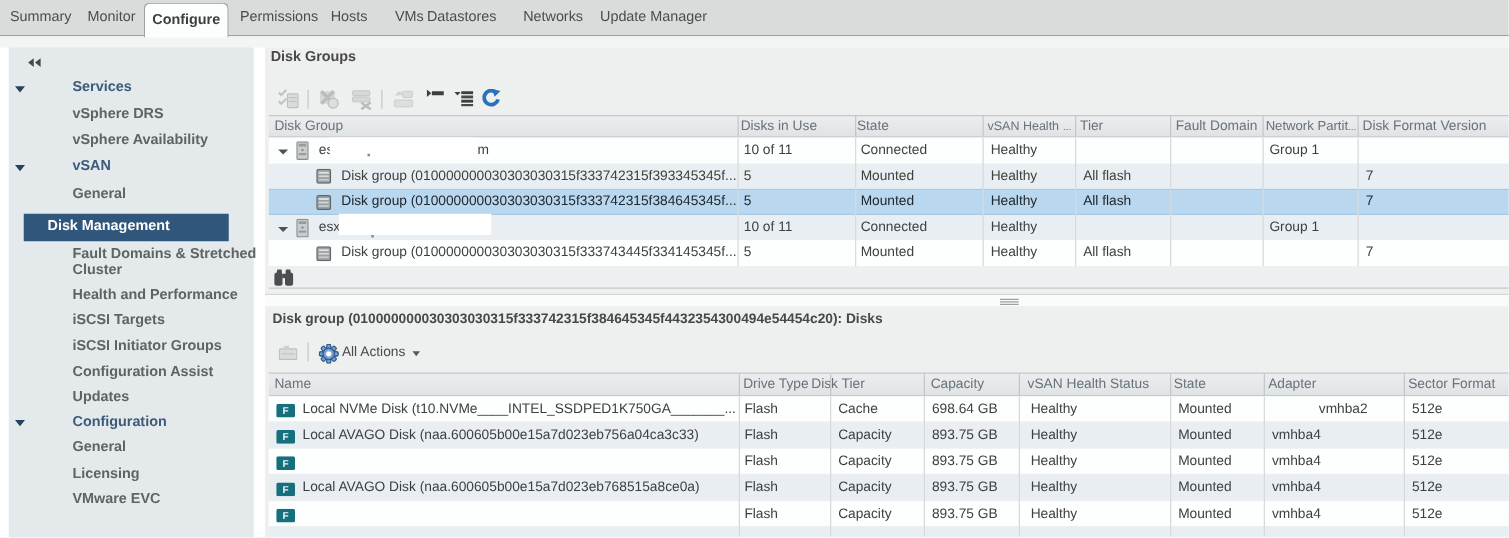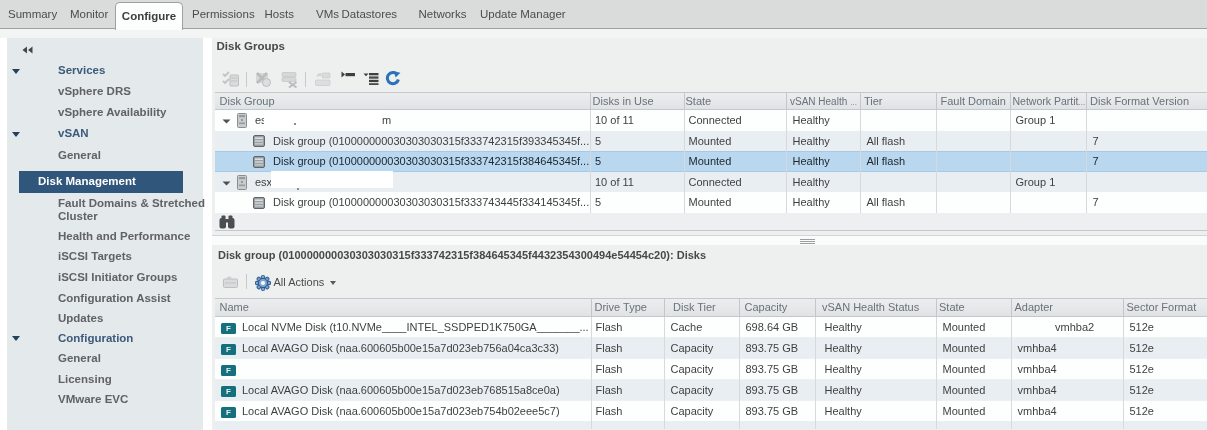--- a/index.html
+++ b/index.html
@@ -263,7 +263,7 @@
 <div class="thead" style="top:298px; height:18.5px;">
   <div class="hlabel" style="left:4.5px; top:0; line-height:16.5px;">Name</div>
   <div class="hlabel" style="left:379.5px; top:0; line-height:16.5px;">Drive Type</div>
-  <div class="hlabel" style="left:458px; top:0; line-height:16.5px;text-align:center;">Disk Tier</div>
+  <div class="hlabel" style="left:434px; top:0; line-height:16.5px;text-align:center;">Disk Tier</div>
   <div class="hlabel" style="left:529.5px; top:0; line-height:16.5px;">Capacity</div>
   <div class="hlabel" style="left:607px; top:0; line-height:16.5px;">vSAN Health Status</div>
   <div class="hlabel" style="left:724px; top:0; line-height:16.5px;">State</div>

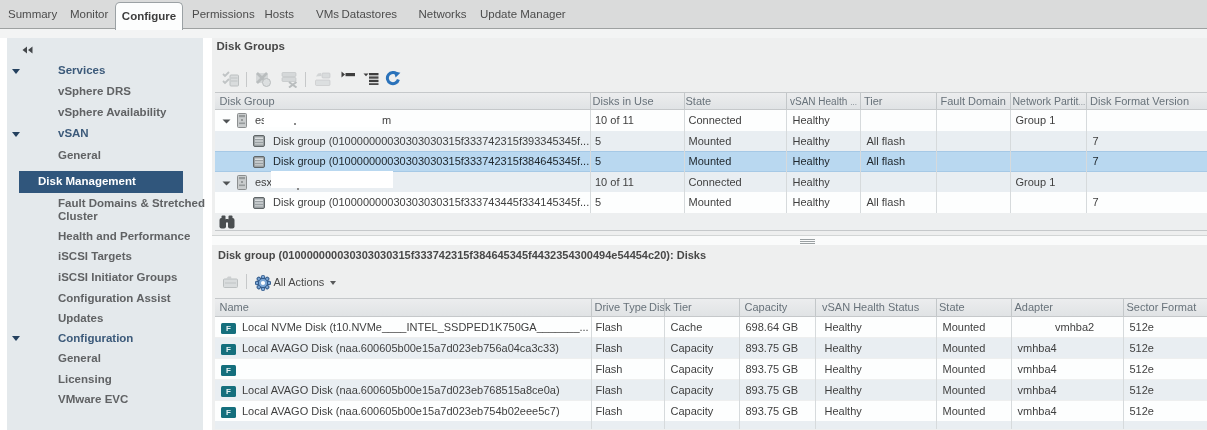--- a/index.html
+++ b/index.html
@@ -330,7 +330,6 @@
       <rect x="0" y="0" width="15" height="11" rx="1.5" fill="#156f7d"></rect>
       <text x="7.5" y="8.4" font-family="Liberation Sans, sans-serif" font-size="8" font-weight="bold" fill="#e8f3f5" text-anchor="middle">F</text>
     </svg>
-  <div class="cell" style="left:27px;">Local AVAGO Disk (naa.600605b00e15a7d023eb754b02eee5c7)</div>
   <div class="cell" style="left:380.5px;">Flash</div>
   <div class="cell" style="left:455.5px;">Capacity</div>
   <div class="cell" style="left:530.5px;">893.75 GB</div>

